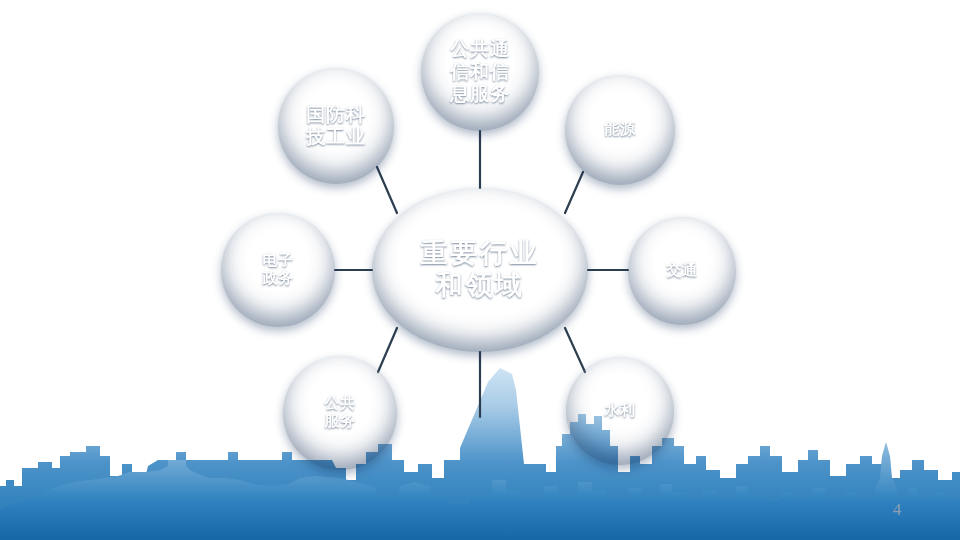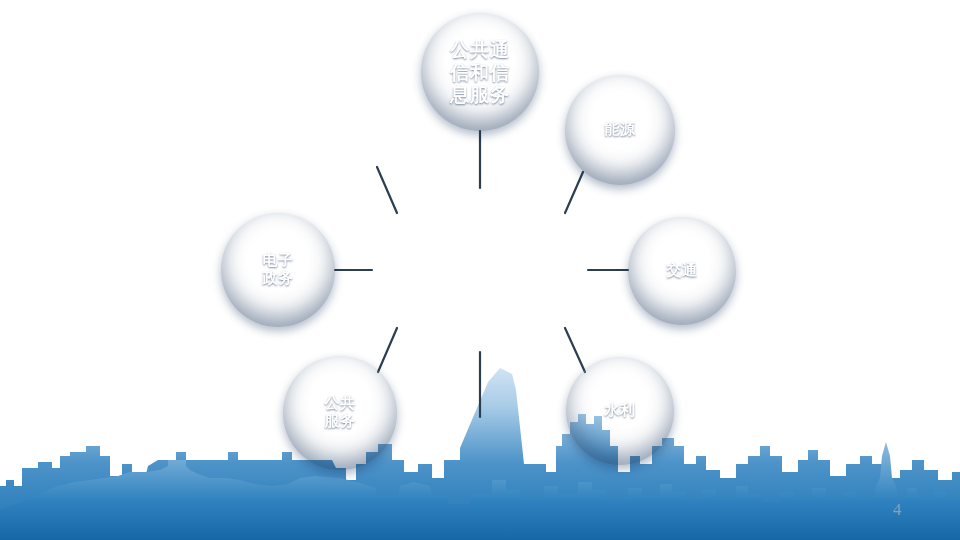--- a/index.html
+++ b/index.html
@@ -67,6 +67,7 @@
     line-height: 1.18;
     text-shadow: 0 1px 2px rgba(12,40,75,0.55);
     letter-spacing: 0.04em;
+    font-family: Liberation Serif, serif;
   }
   .node .label {
     display: block;

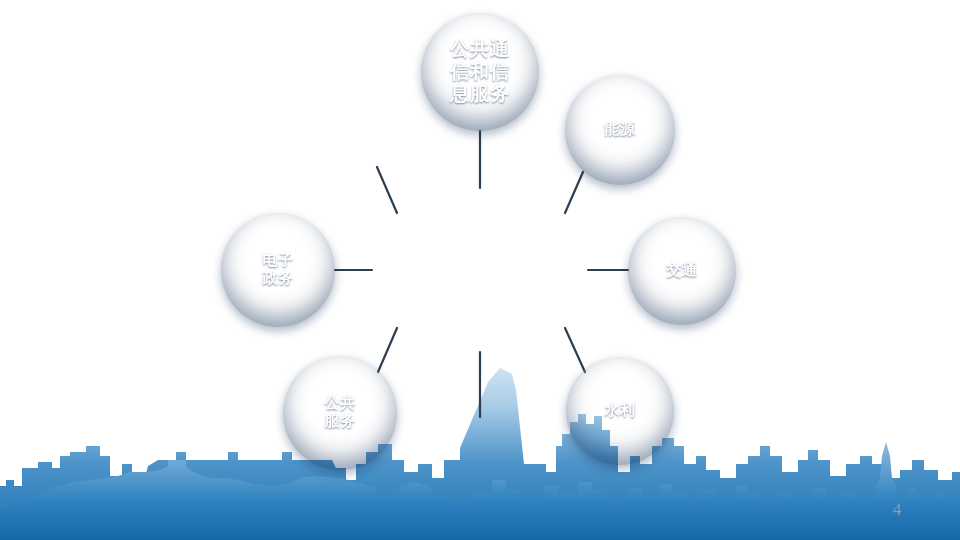--- a/index.html
+++ b/index.html
@@ -178,6 +178,10 @@
 息服务</span>
   </div>
 
+  <div class="node leaf small" style="left:278px; top:68px; width:116px; height:116px;">
+    <span class="label">国防科
+技工业</span>
+  </div>
 
   <div class="node leaf" style="left:565px; top:75px; width:110px; height:110px;">
     <span class="label">能源</span>

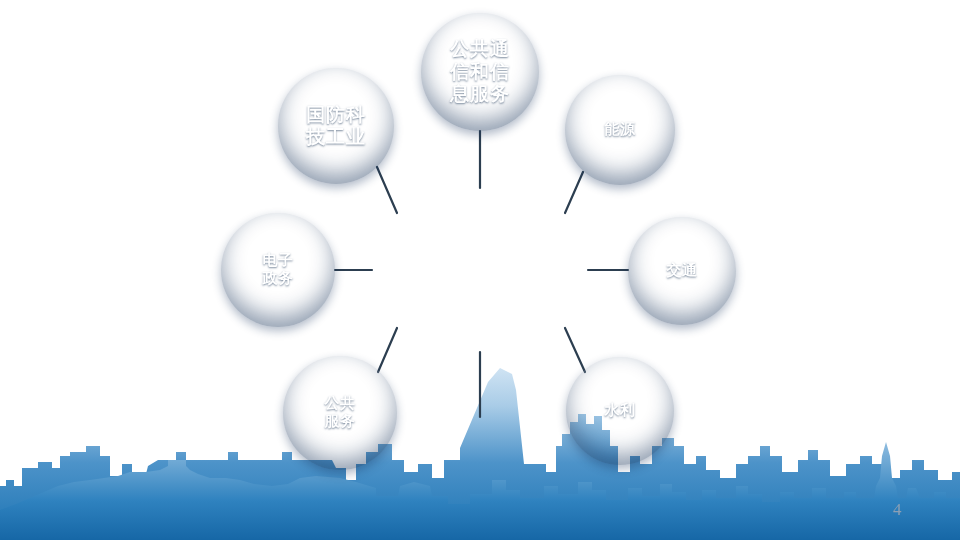--- a/index.html
+++ b/index.html
@@ -171,6 +171,10 @@
     </g>
   </svg>
 
+  <div class="node center" style="left:372px; top:188px; width:216px; height:164px;">
+    <span class="label">重要行业
+和领域</span>
+  </div>
 
   <div class="node leaf small" style="left:421px; top:13px; width:118px; height:118px;">
     <span class="label">公共通

